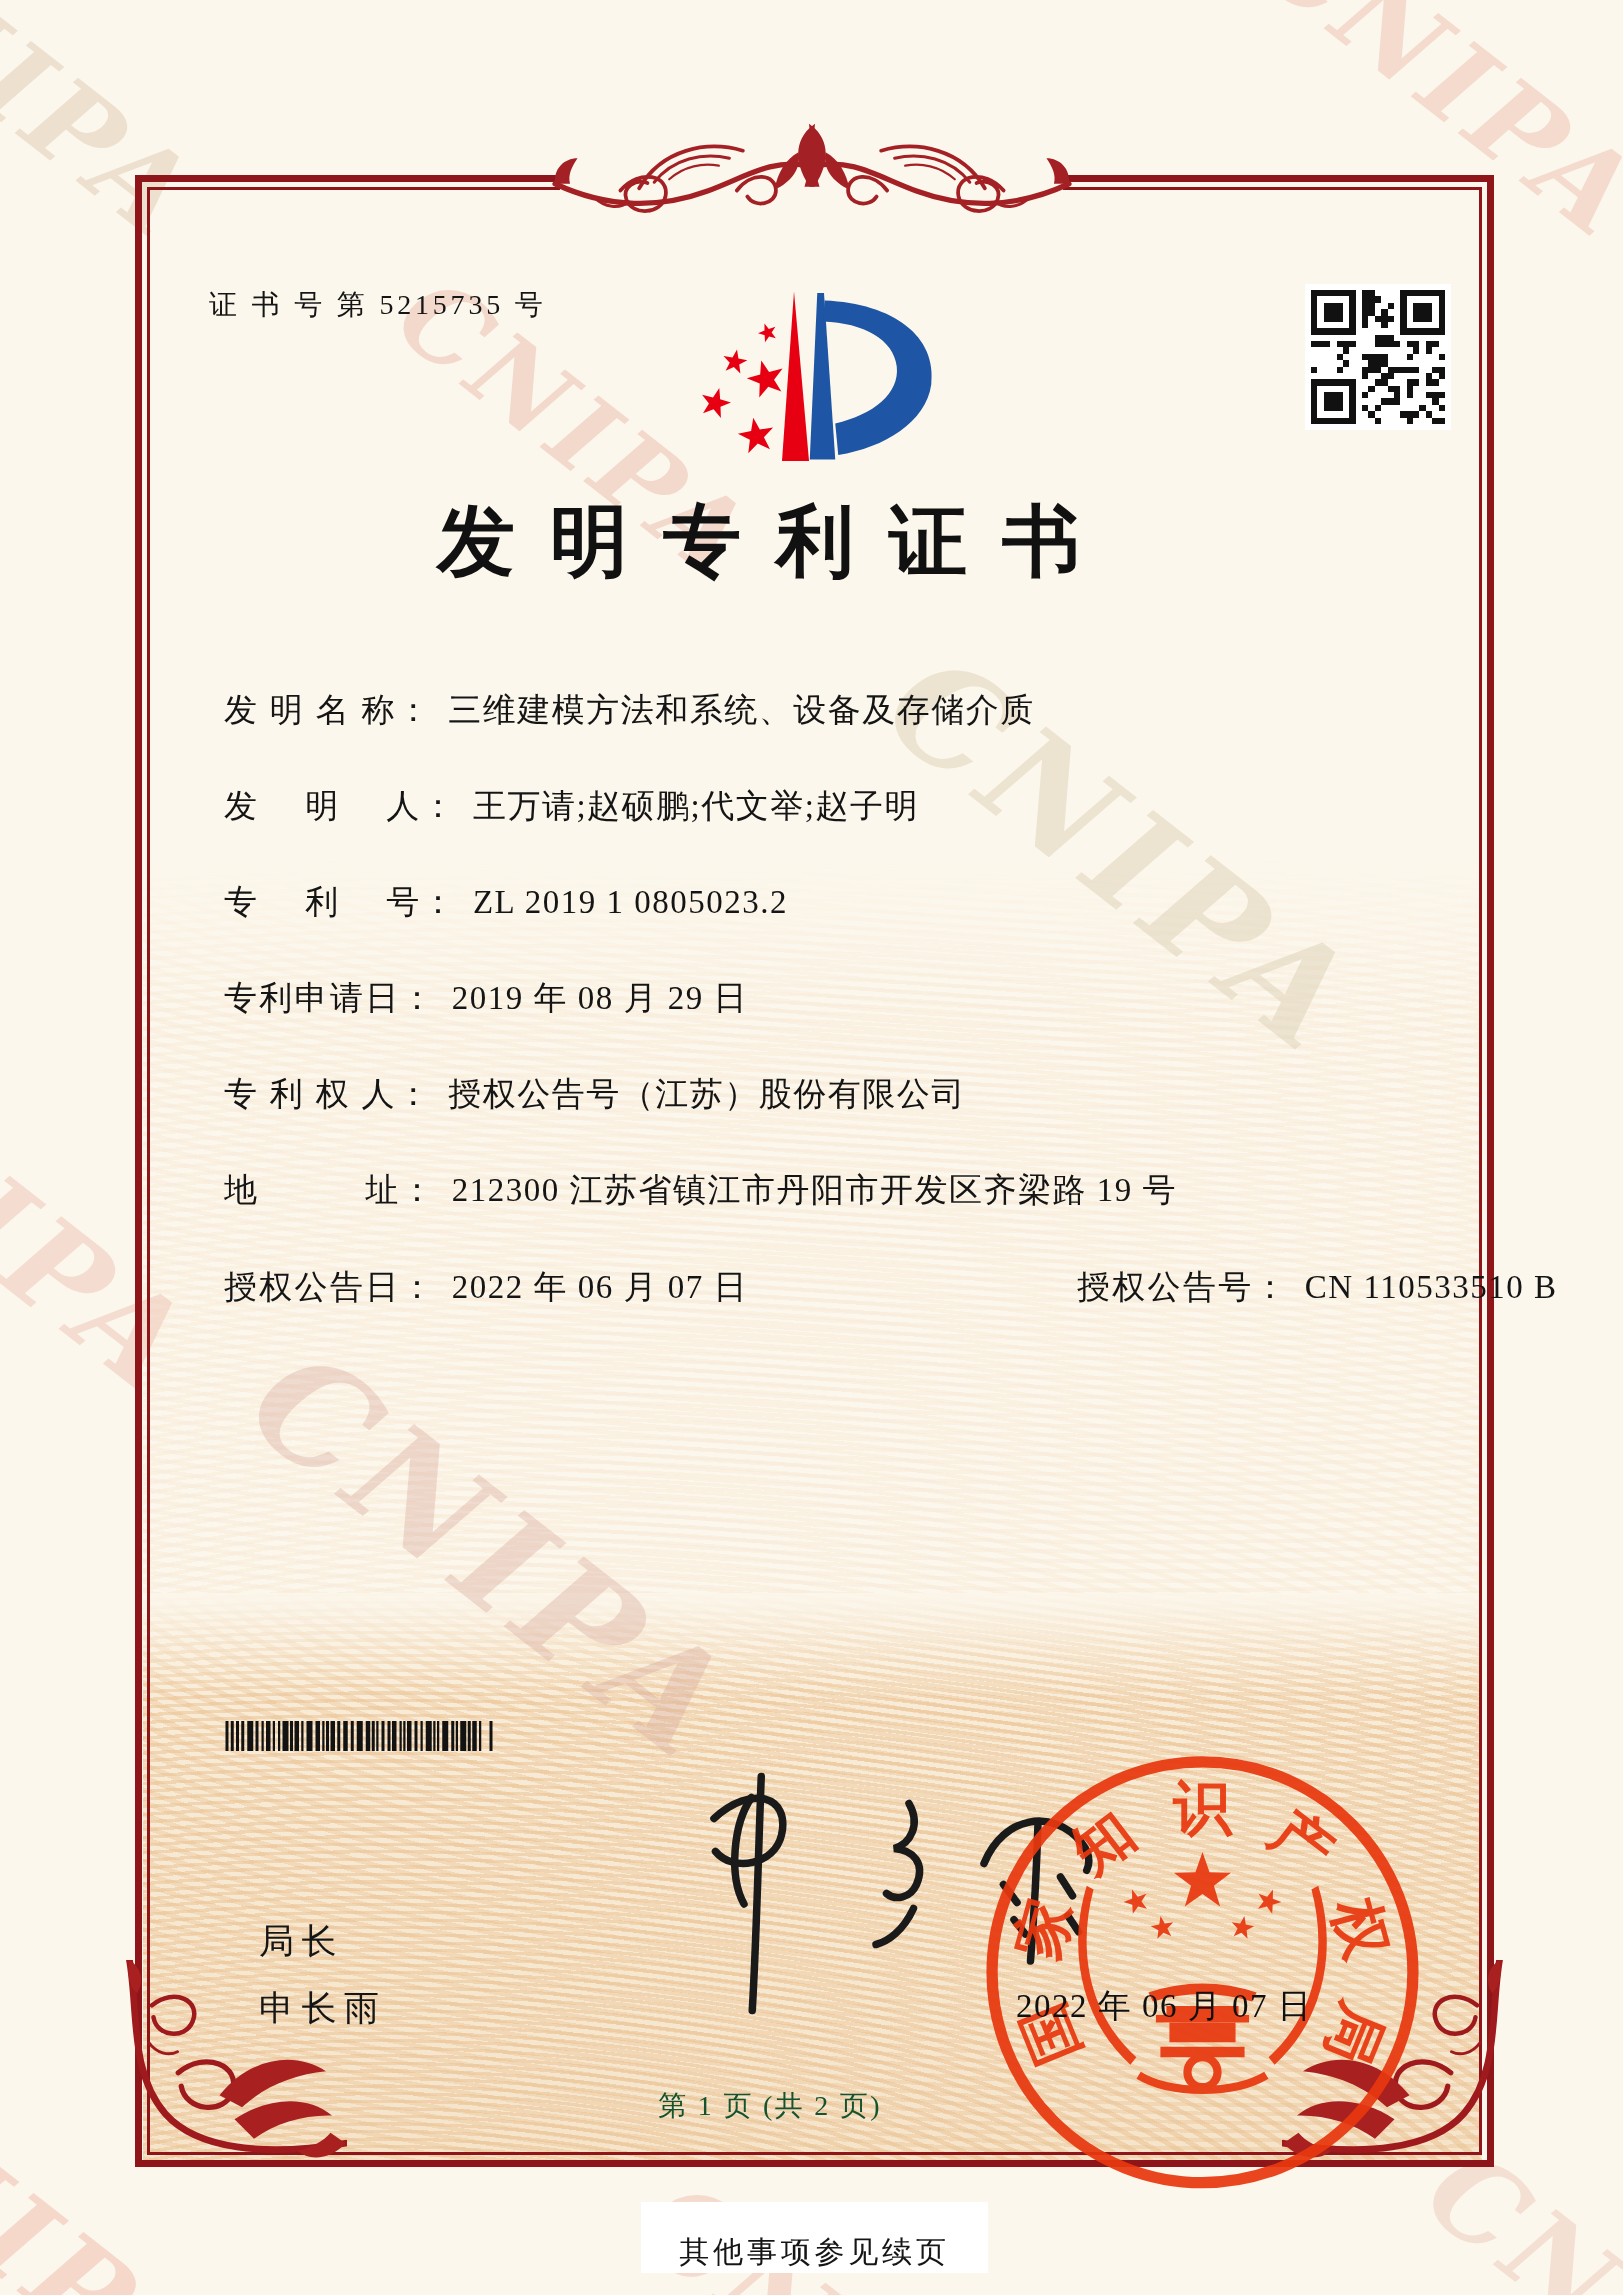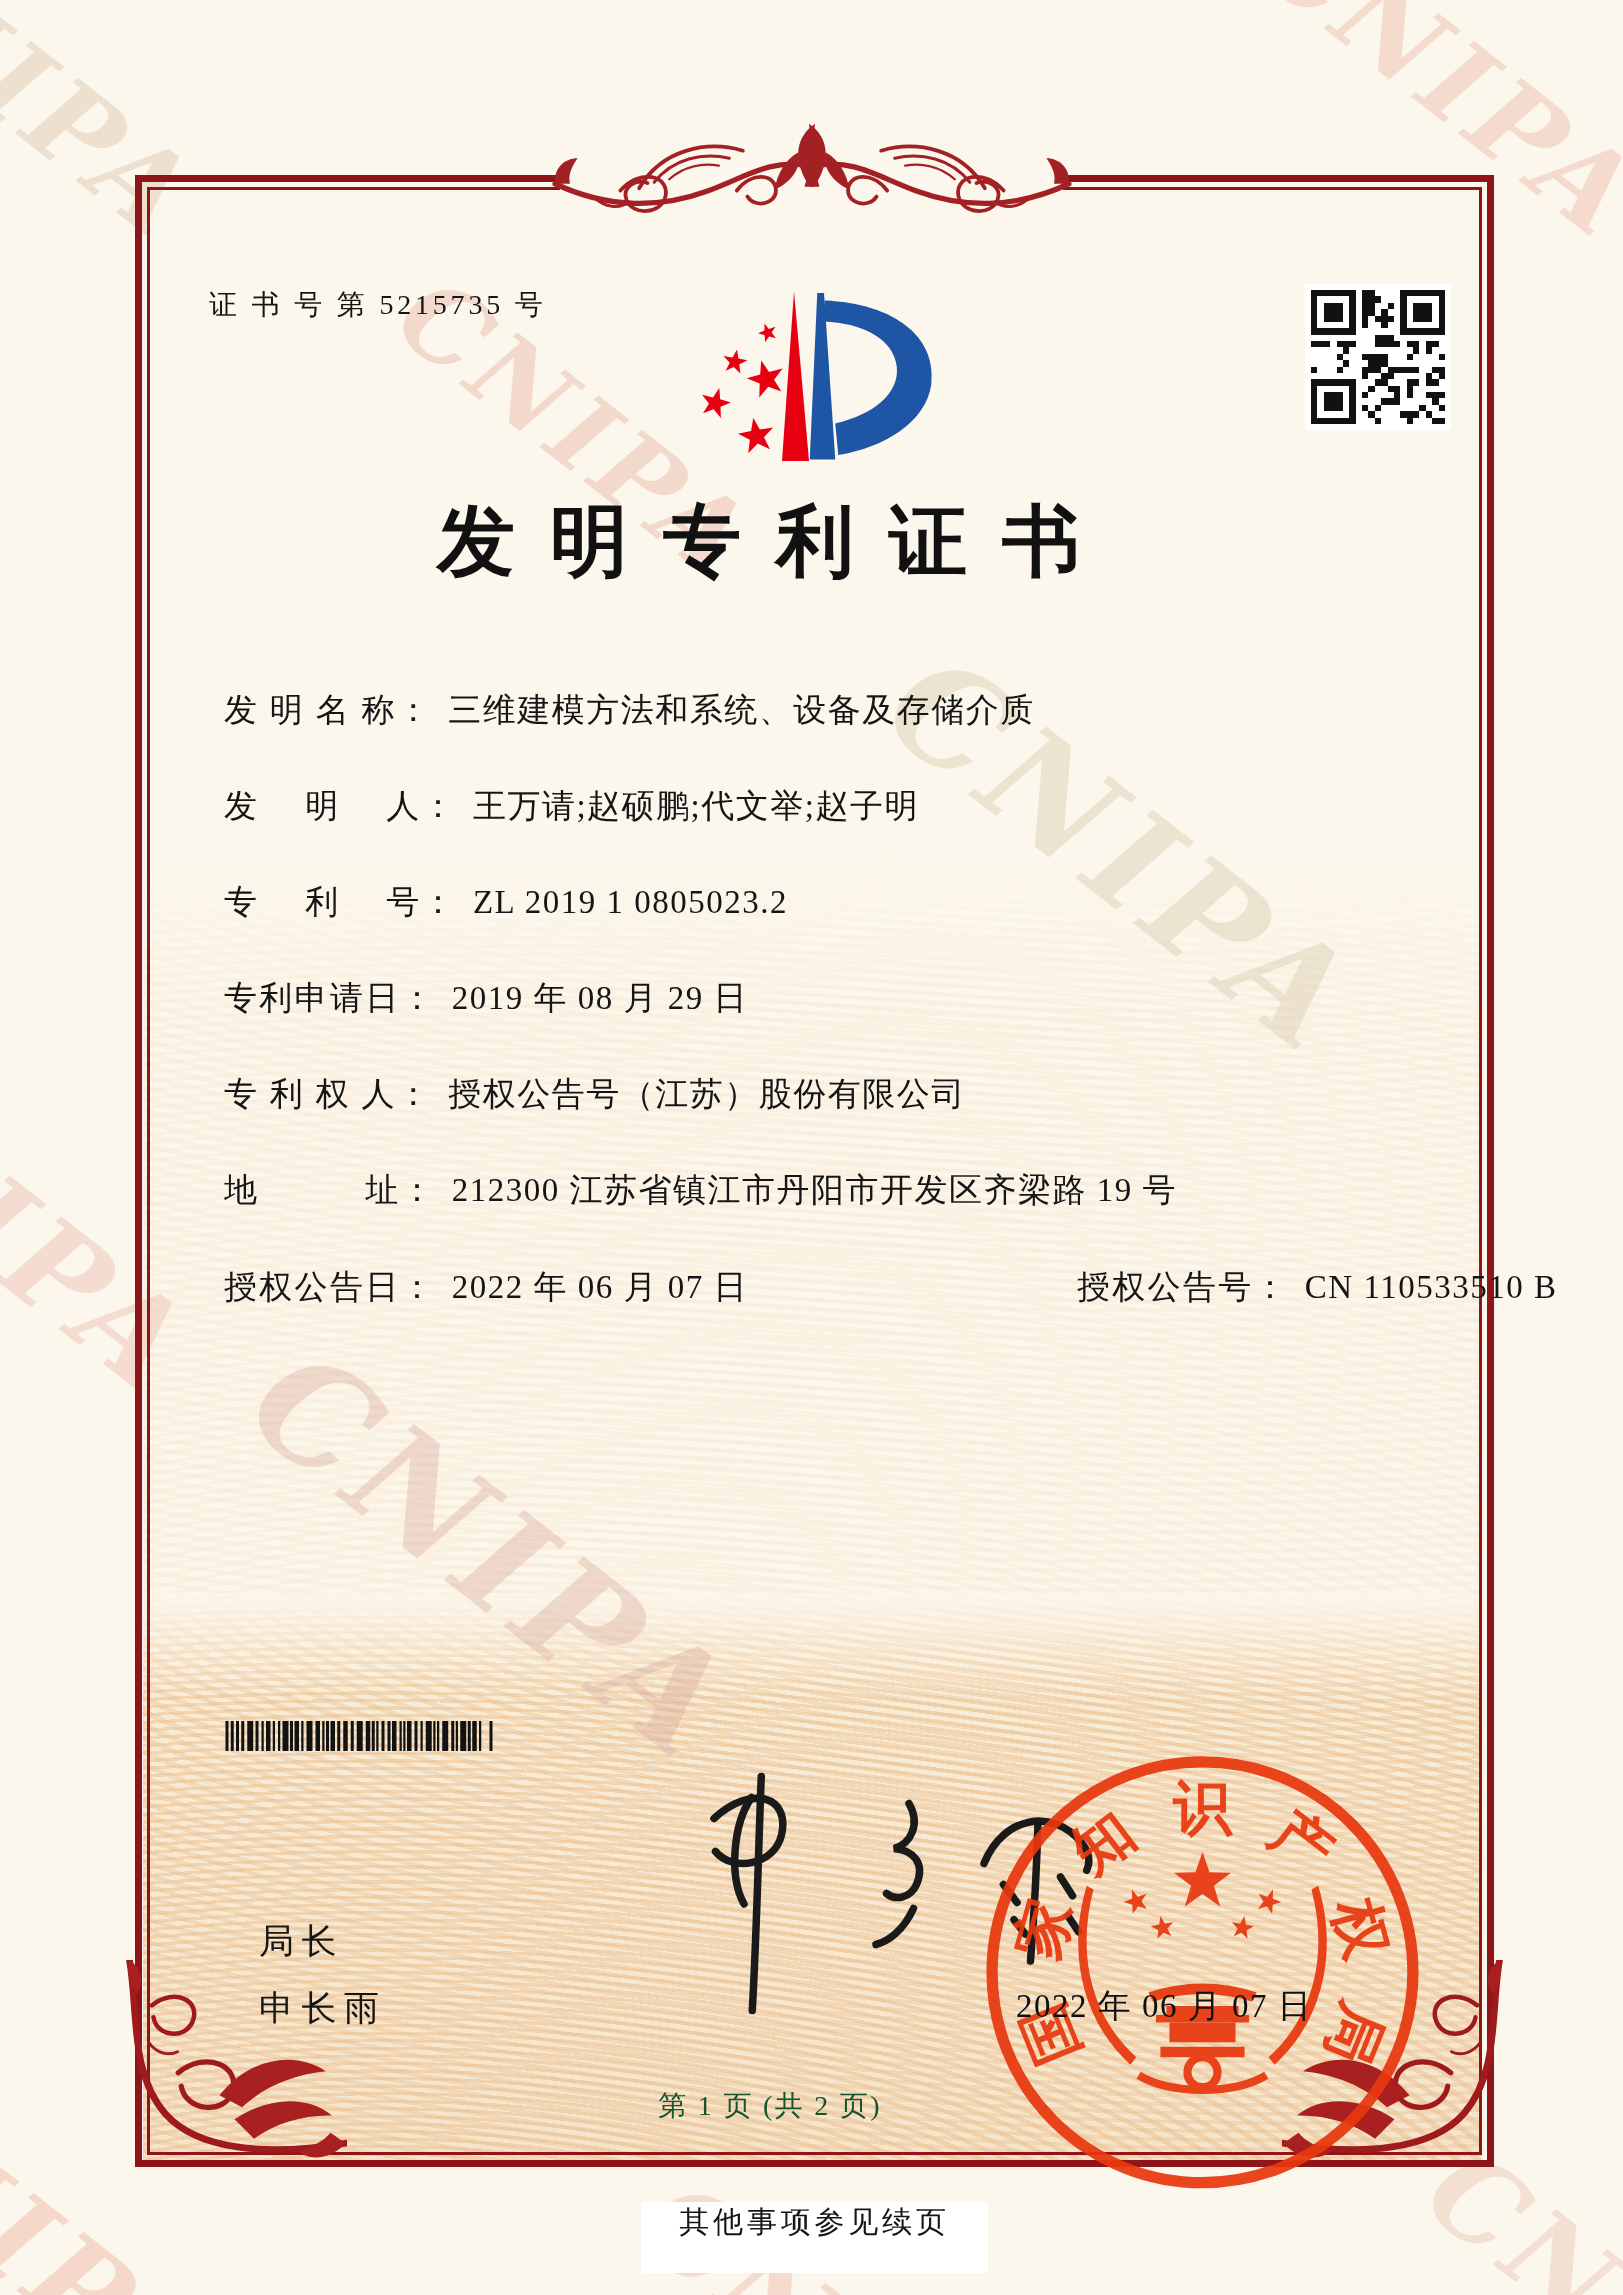--- a/index.html
+++ b/index.html
@@ -80,7 +80,7 @@
   .page-info{left:601px;top:2087px;width:338px;text-align:center;font-size:28px;letter-spacing:2.3px;color:#14532d;z-index:5;}
   .footer-box{
     left:641px;top:2202px;width:347px;height:71px;background:#ffffff;z-index:6;
-    display:flex;align-items:flex-start;justify-content:center;
+    display:flex;align-items:flex-end;justify-content:center;
     font-size:30px;letter-spacing:3.8px;
   }
   .seal-date{

